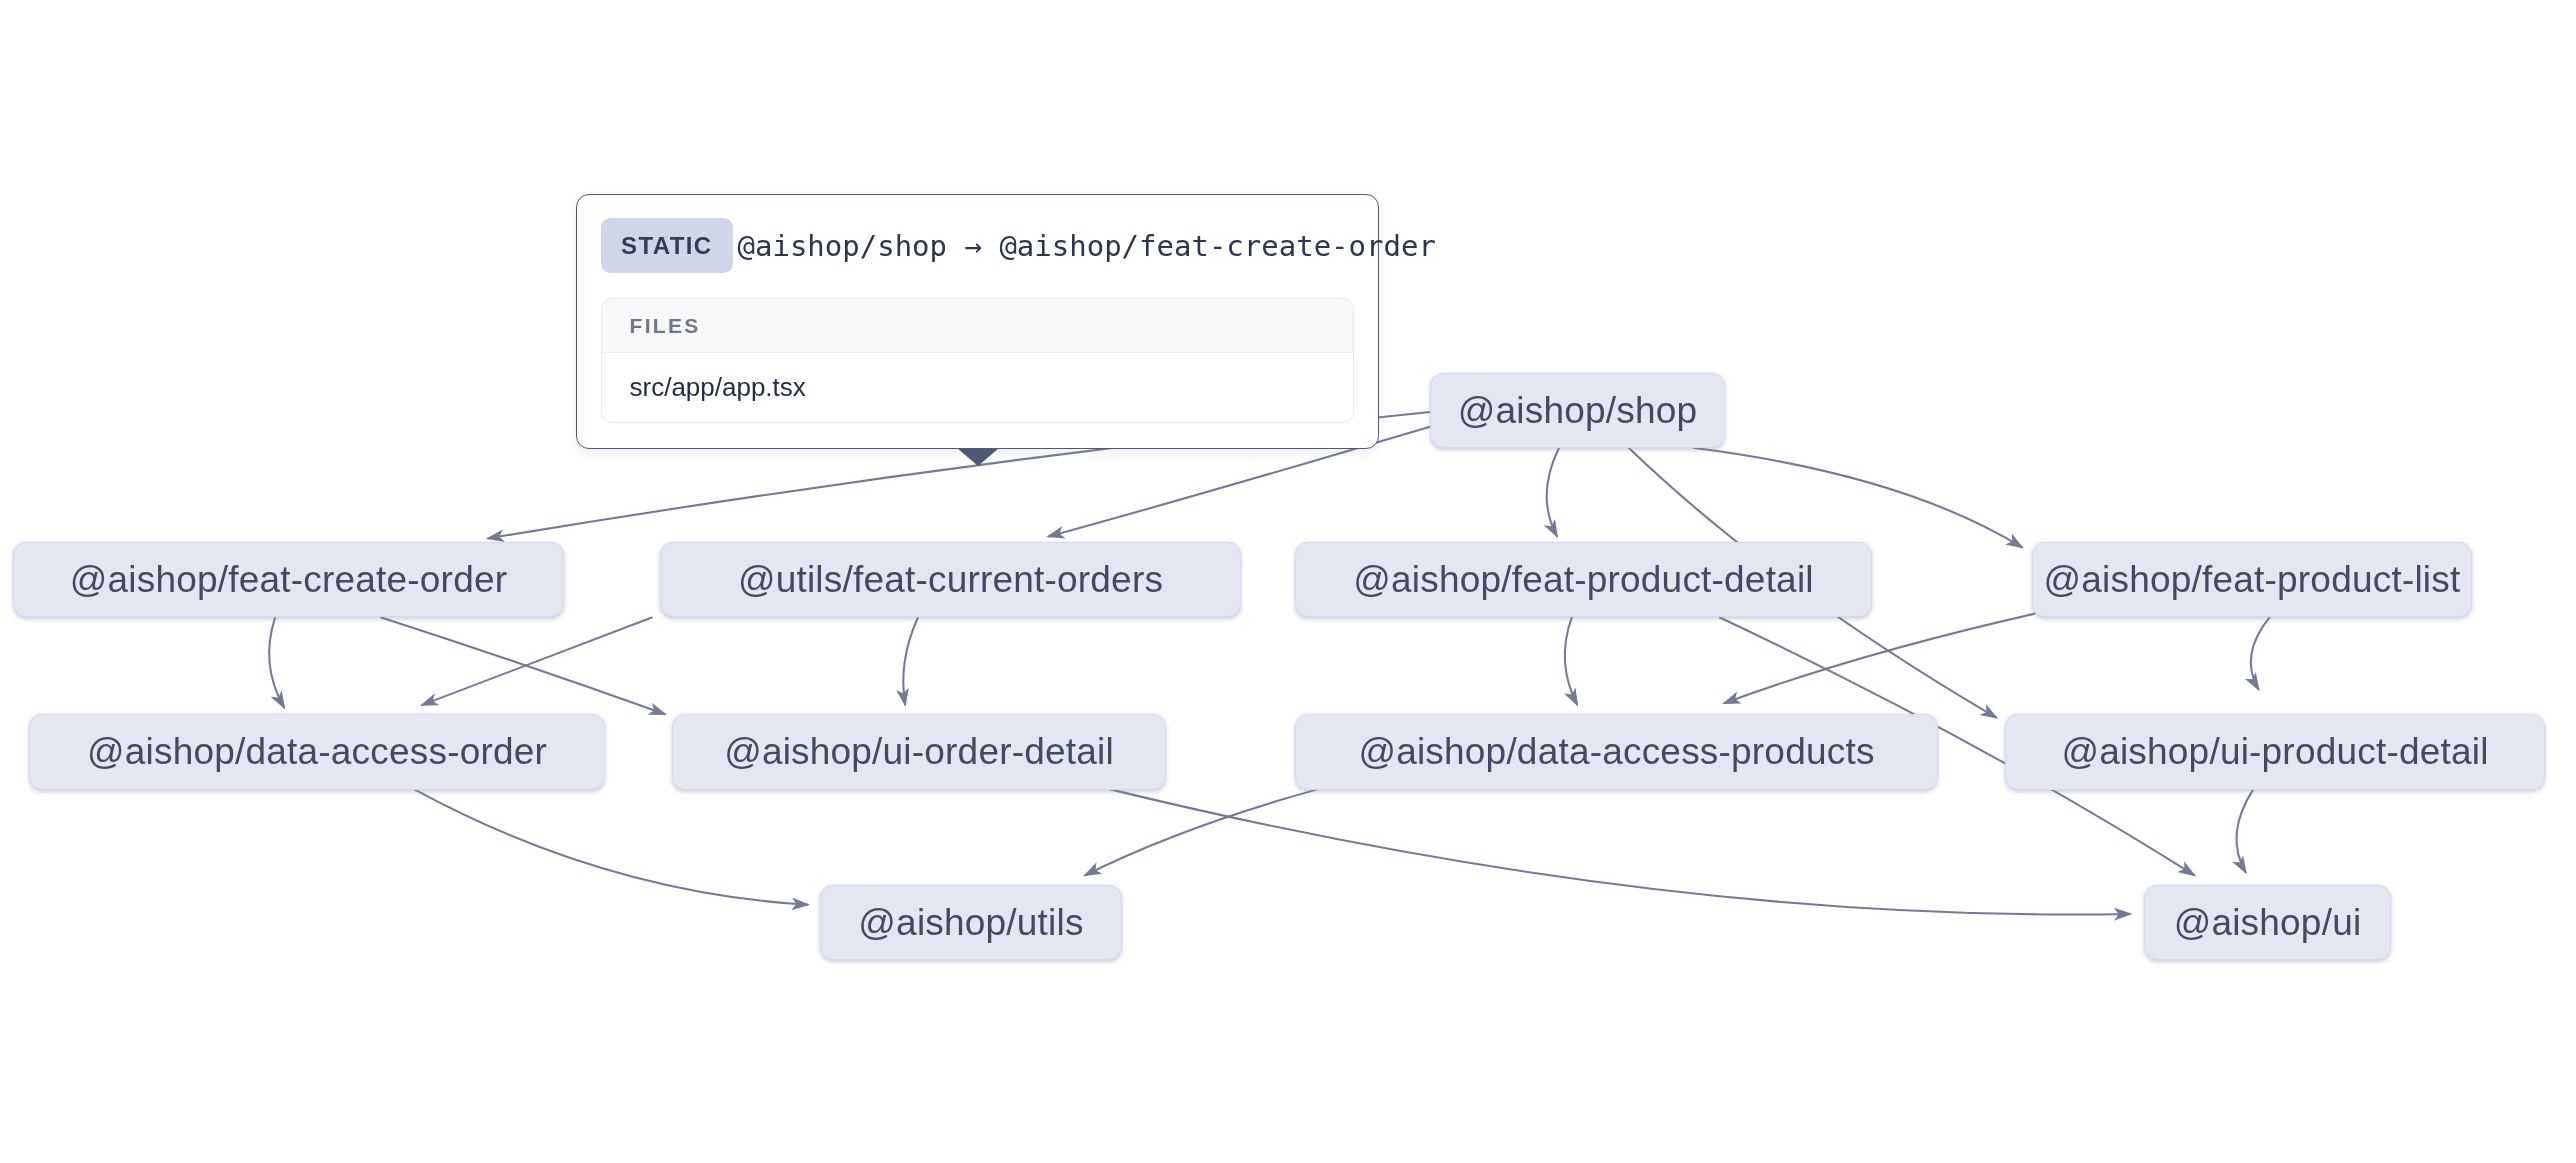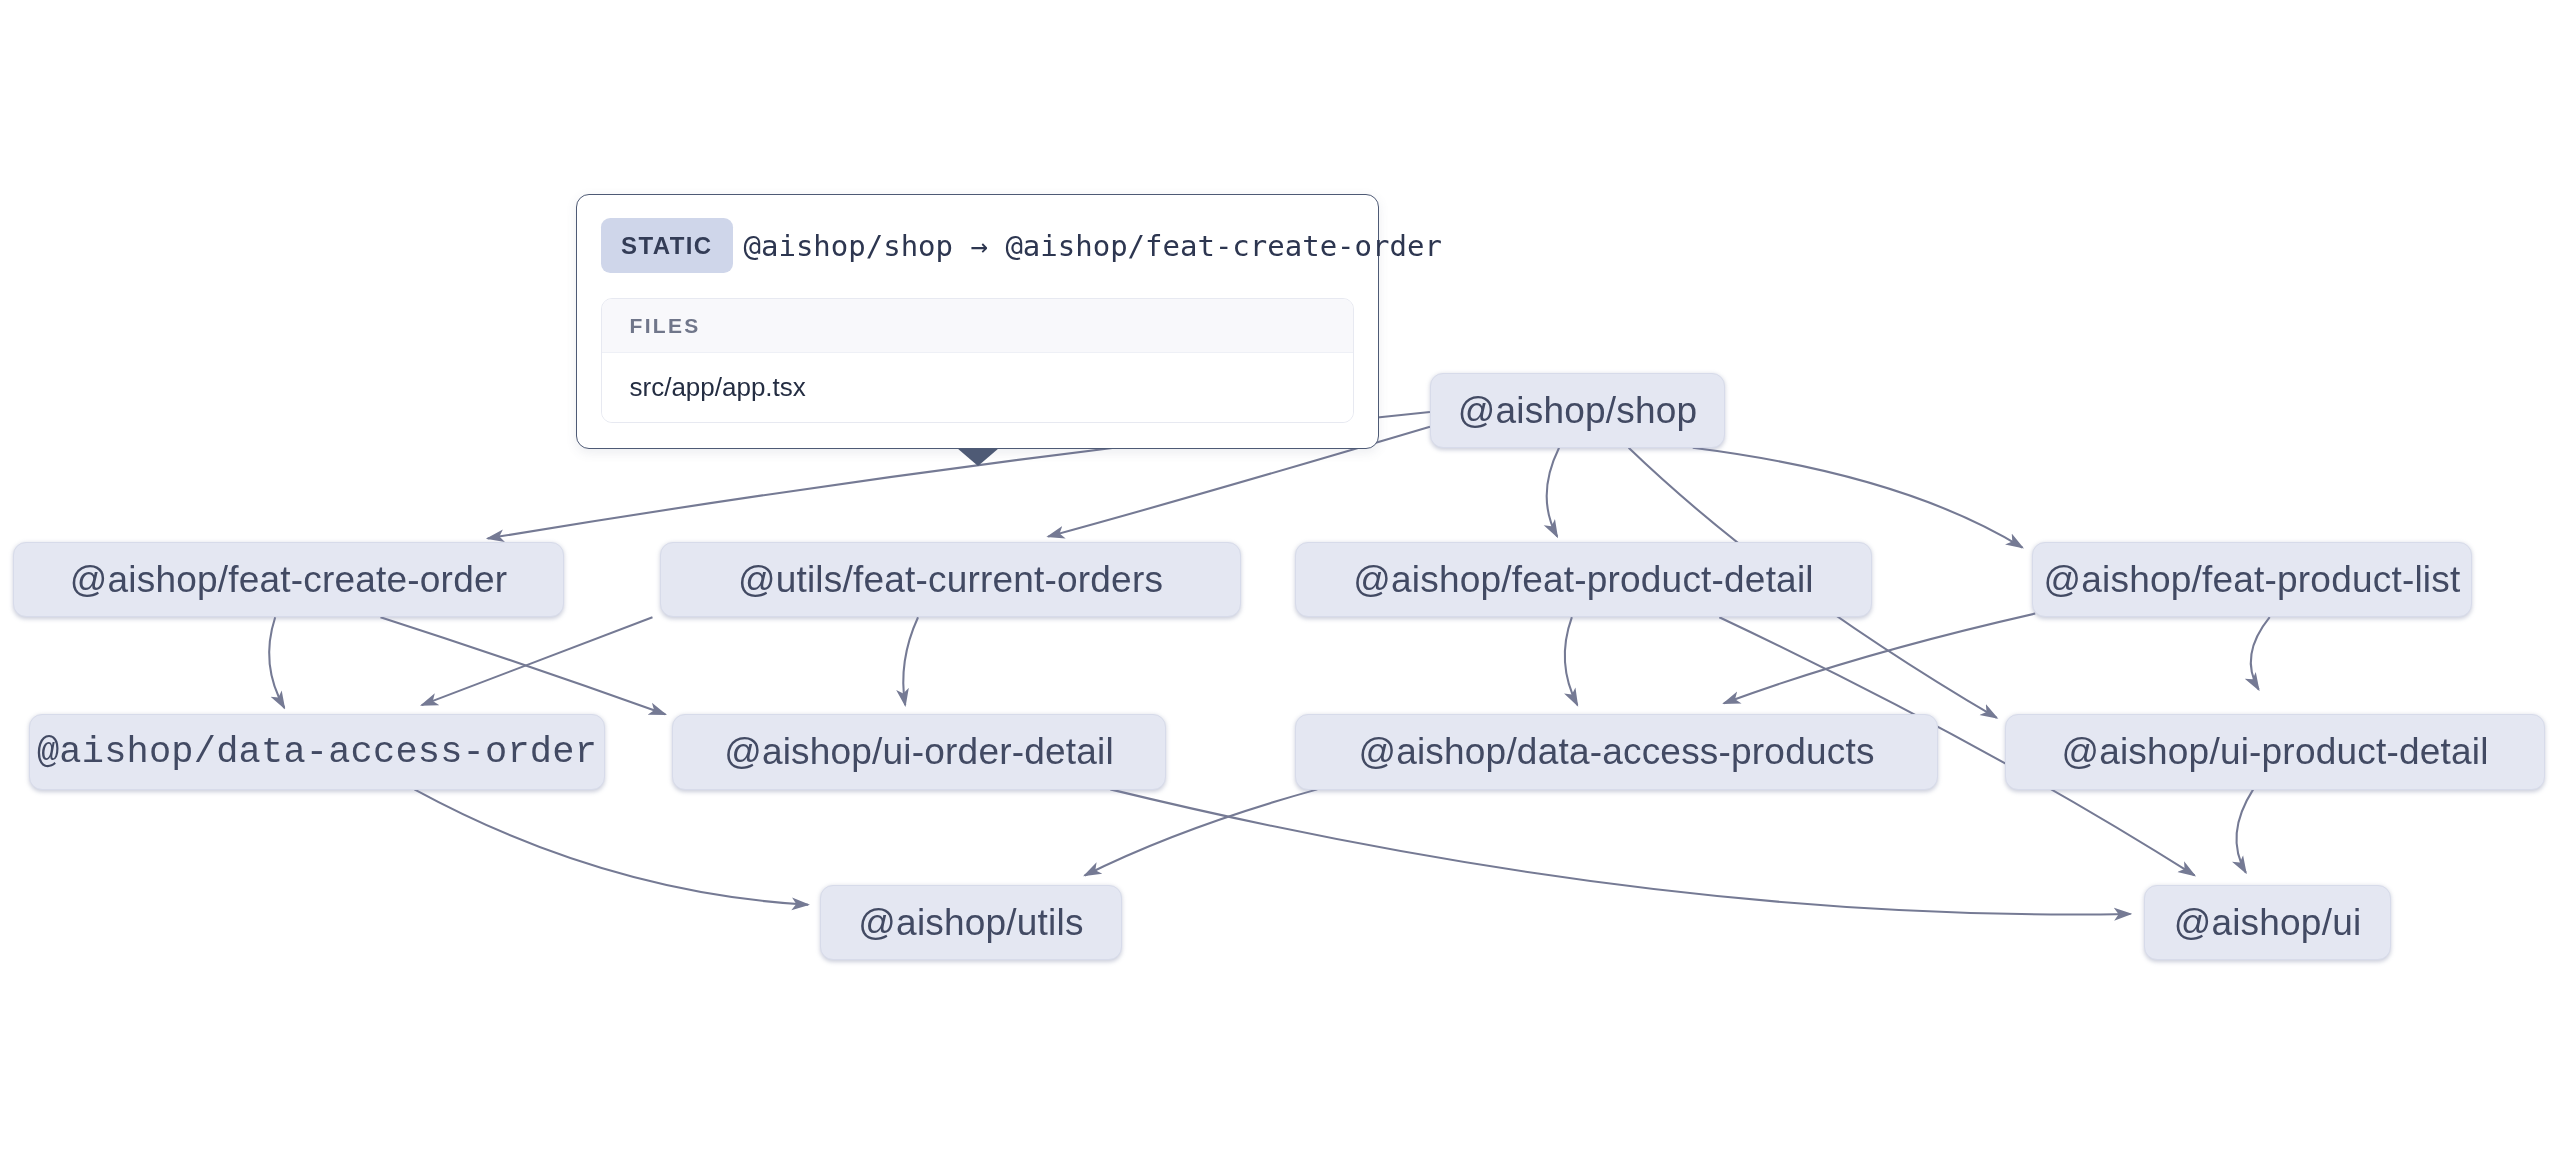--- a/index.html
+++ b/index.html
@@ -54,7 +54,7 @@
     border-right:21px solid transparent;
     border-top:18.3px solid var(--tooltip-border);
   }
-  .tooltip-head{display:flex;align-items:center;gap:11px;}
+  .tooltip-head{display:flex;align-items:center;gap:5px;}
   .type-badge{
     background:var(--badge-bg);color:var(--badge-text);
     border-radius:9.2px;height:55px;padding:0 20px;

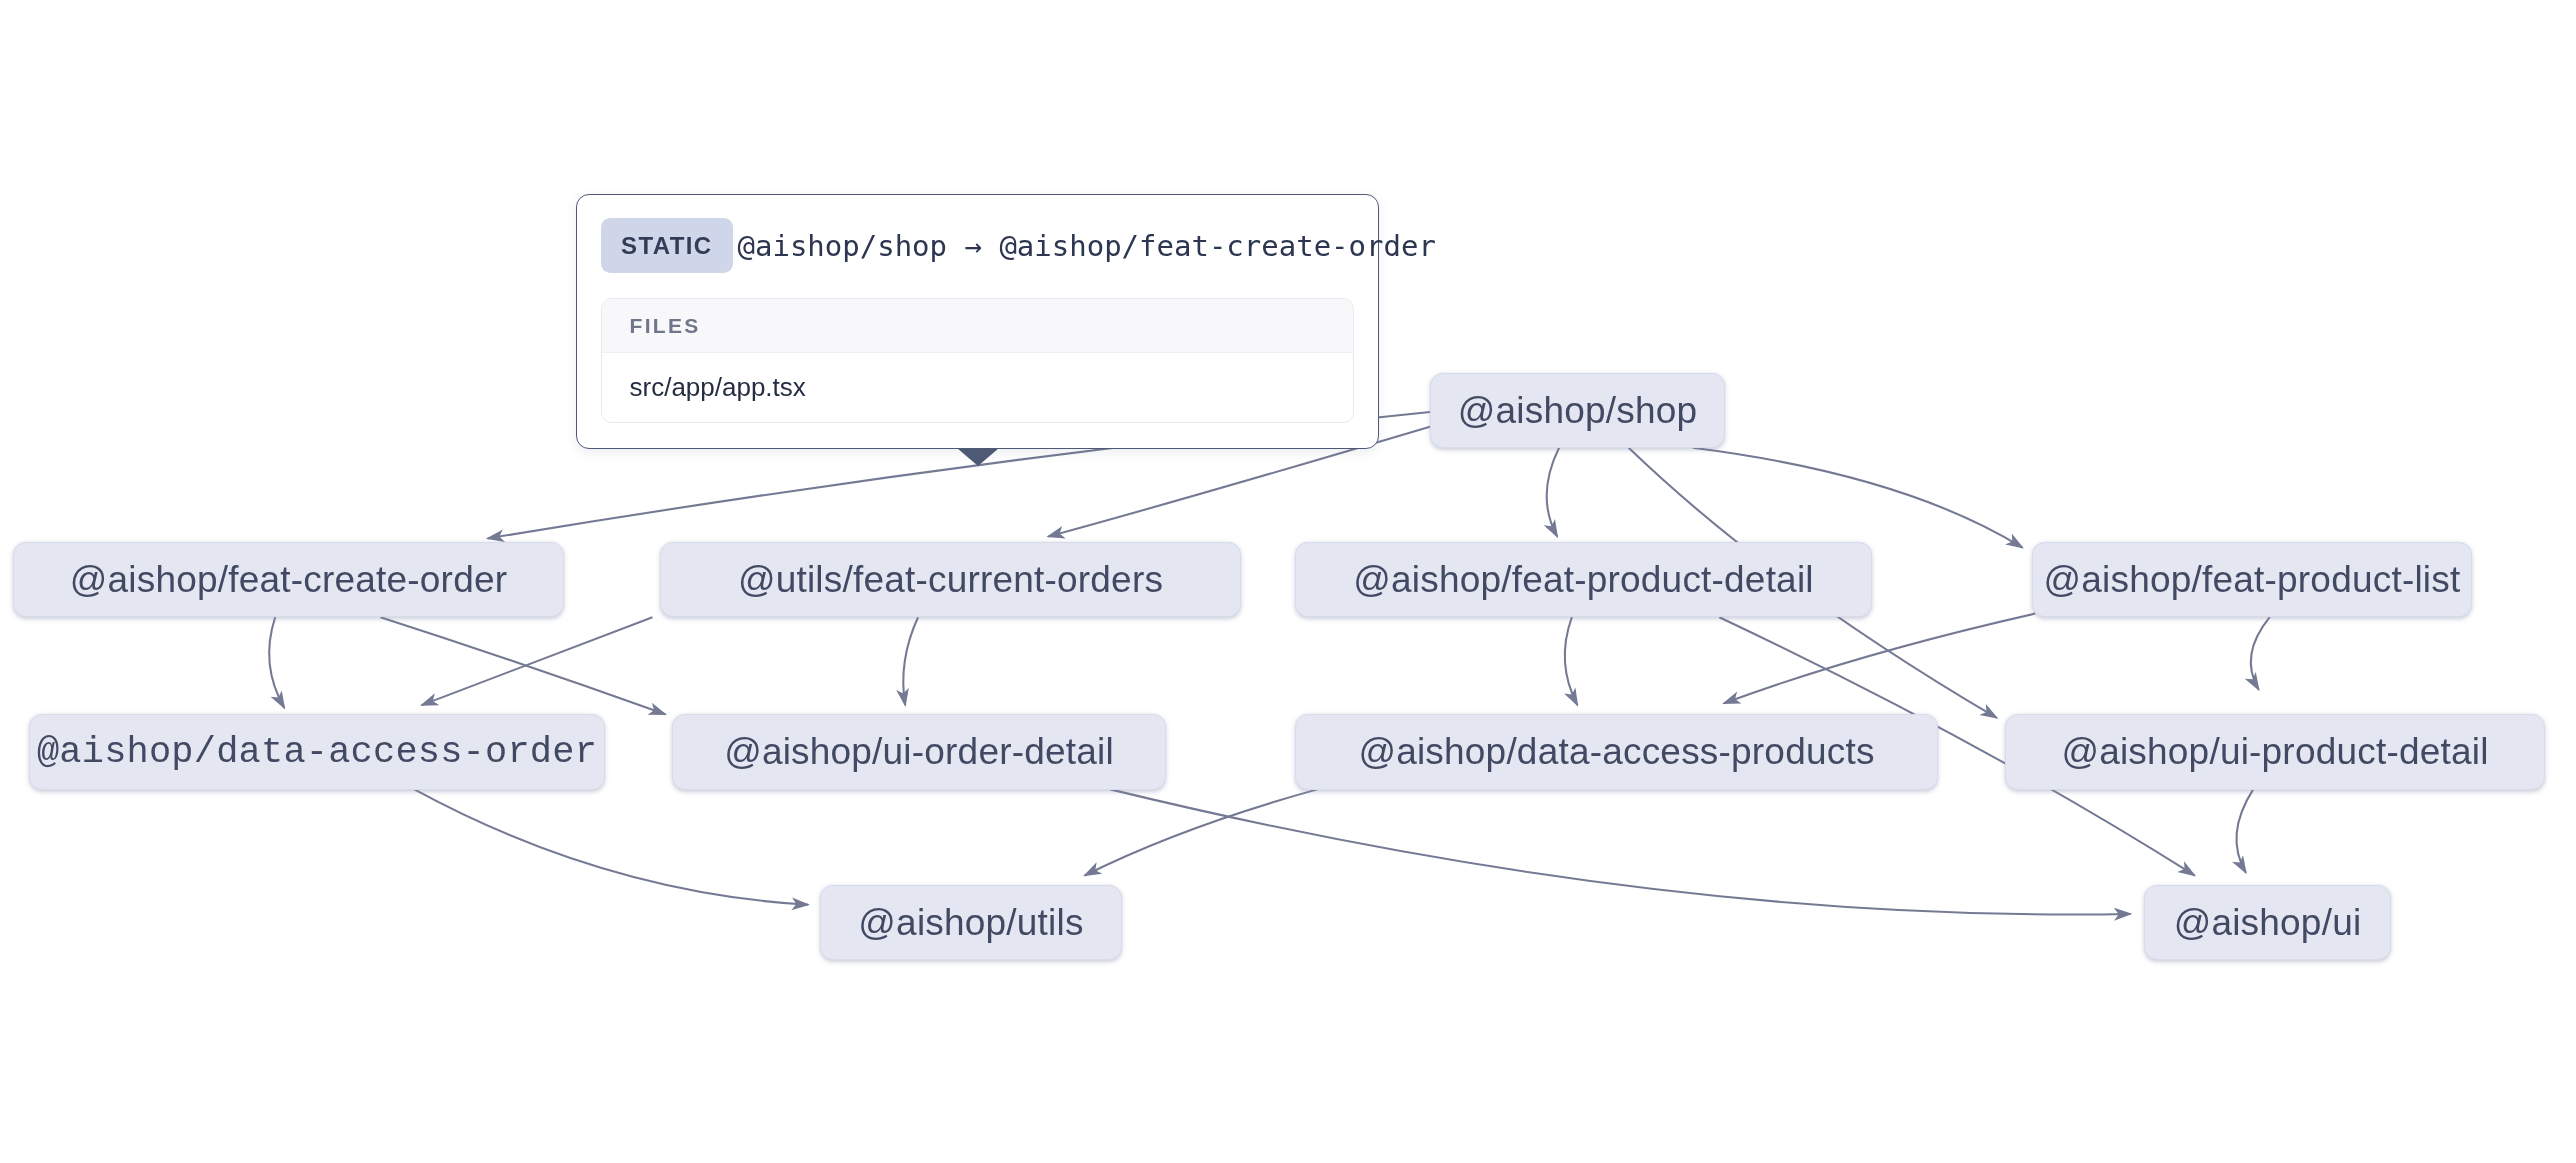--- a/index.html
+++ b/index.html
@@ -118,7 +118,7 @@
       <div class="node" style="left: 660px; top: 542px; width: 581px; height: 75px;">@utils/feat-current-orders</div>
       <div class="node" style="left: 1295px; top: 542px; width: 577px; height: 75px;">@aishop/feat-product-detail</div>
       <div class="node" style="left: 2032px; top: 542px; width: 440px; height: 75px;">@aishop/feat-product-list</div>
-      <div class="node" style="left: 29px; top: 714px; width: 576px; height: 76px; font-family: Liberation Mono, monospace;">@aishop/data-access-order</div>
+      <div class="node" style="left: 29px; top: 714px; width: 576px; height: 76px;">@aishop/data-access-order</div>
       <div class="node" style="left: 672px; top: 714px; width: 494px; height: 76px;">@aishop/ui-order-detail</div>
       <div class="node" style="left: 1295px; top: 714px; width: 643px; height: 76px;">@aishop/data-access-products</div>
       <div class="node" style="left: 2005px; top: 714px; width: 540px; height: 76px;">@aishop/ui-product-detail</div>

